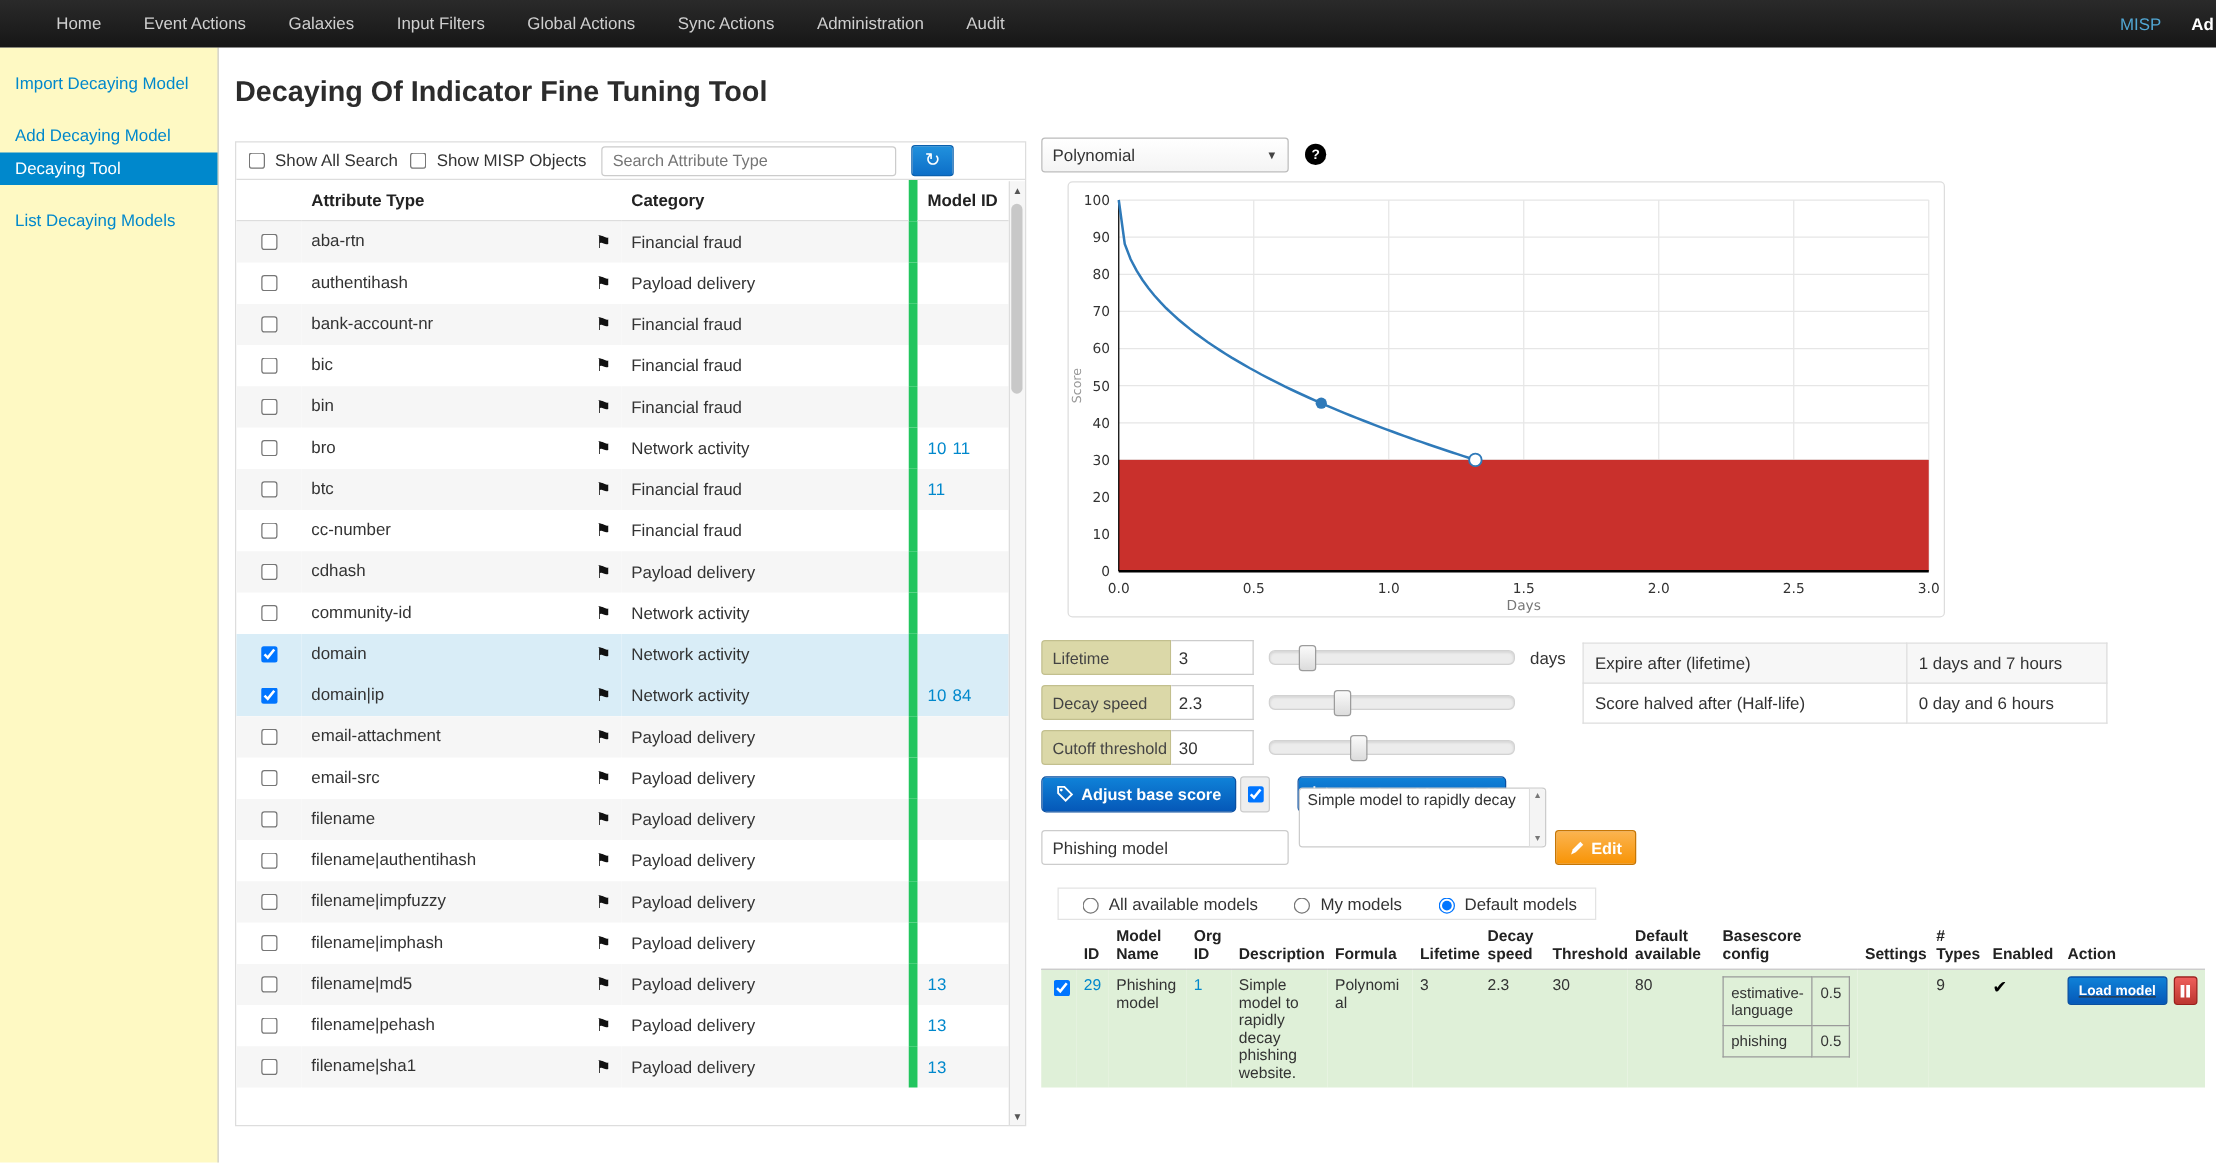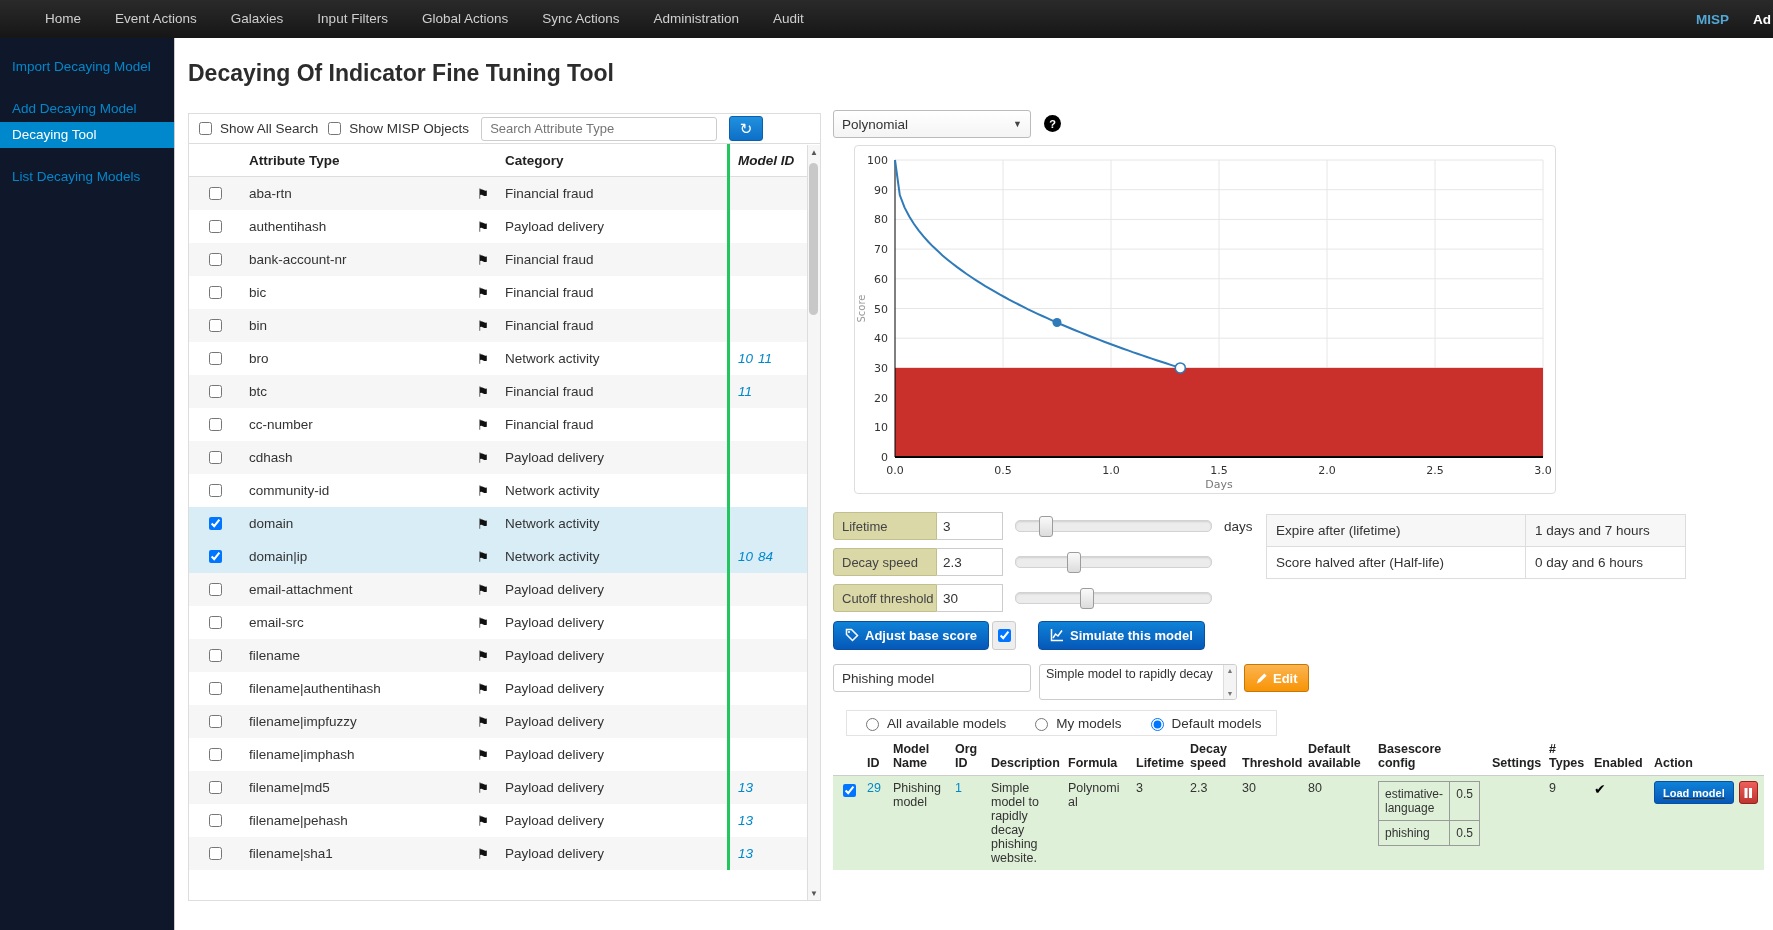--- a/index.html
+++ b/index.html
@@ -11,7 +11,7 @@
   #navbar .nav-items{display:flex;align-items:center;height:100%;padding-left:28px;justify-content:center;}
   #navbar .nav-item{padding:0 17px;line-height:38px;cursor:pointer;white-space:nowrap;}
   #navbar .nav-right{margin-left:auto;display:flex;align-items:center;gap:24px;padding-right:2px;}
-  #navbar .brand{color:#52a7d4;font-weight:bold;}
+  #navbar .brand{color:#52a7d4;font-weight:normal;}
   #navbar .user{color:#fff;font-weight:bold;white-space:nowrap;}
   
   #sidebar{position:absolute;left:0;top:38px;width:175px;bottom:0;background:#0f172a;

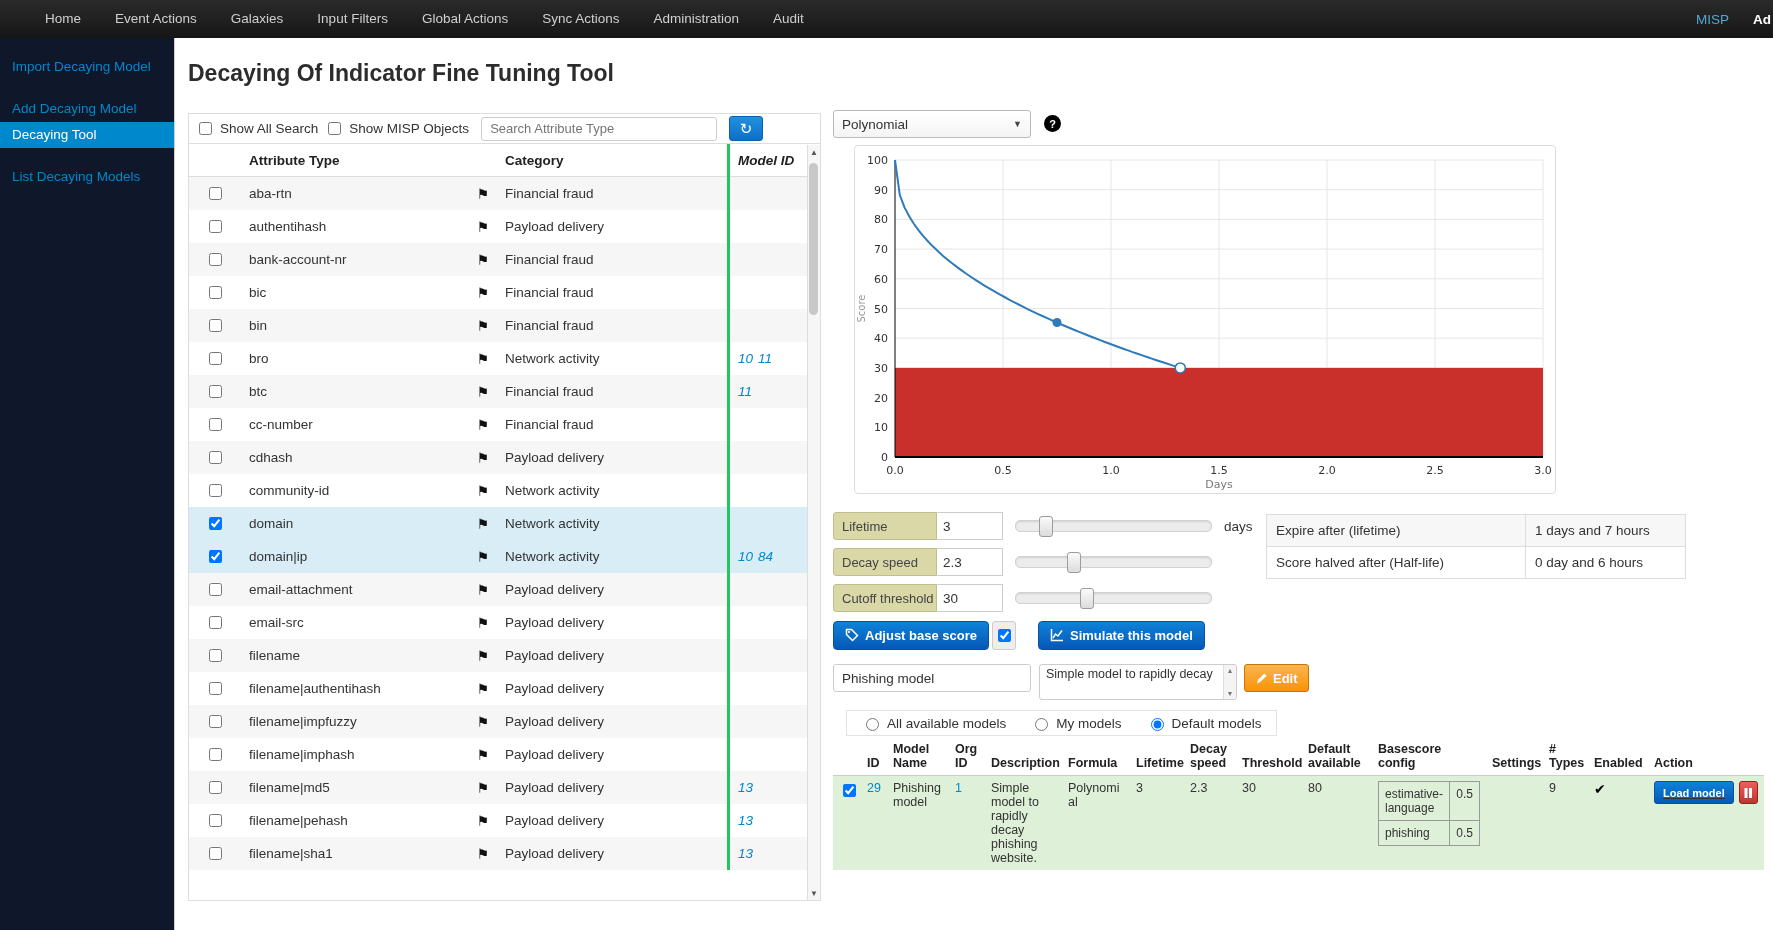--- a/index.html
+++ b/index.html
@@ -14,7 +14,7 @@
   #navbar .brand{color:#52a7d4;font-weight:normal;}
   #navbar .user{color:#fff;font-weight:bold;white-space:nowrap;}
   
-  #sidebar{position:absolute;left:0;top:38px;width:175px;bottom:0;background:#0f172a;
+  #sidebar{position:absolute;left:0;top:38px;width:175px;bottom:0;background:#fef9c3;
            border-right:1px solid #ccc;padding-top:16px;box-sizing:border-box;}
   .side-item{padding:0 12px;height:26px;line-height:26px;font-size:13.5px;color:#0088cc;
              cursor:pointer;white-space:nowrap;overflow:hidden;}

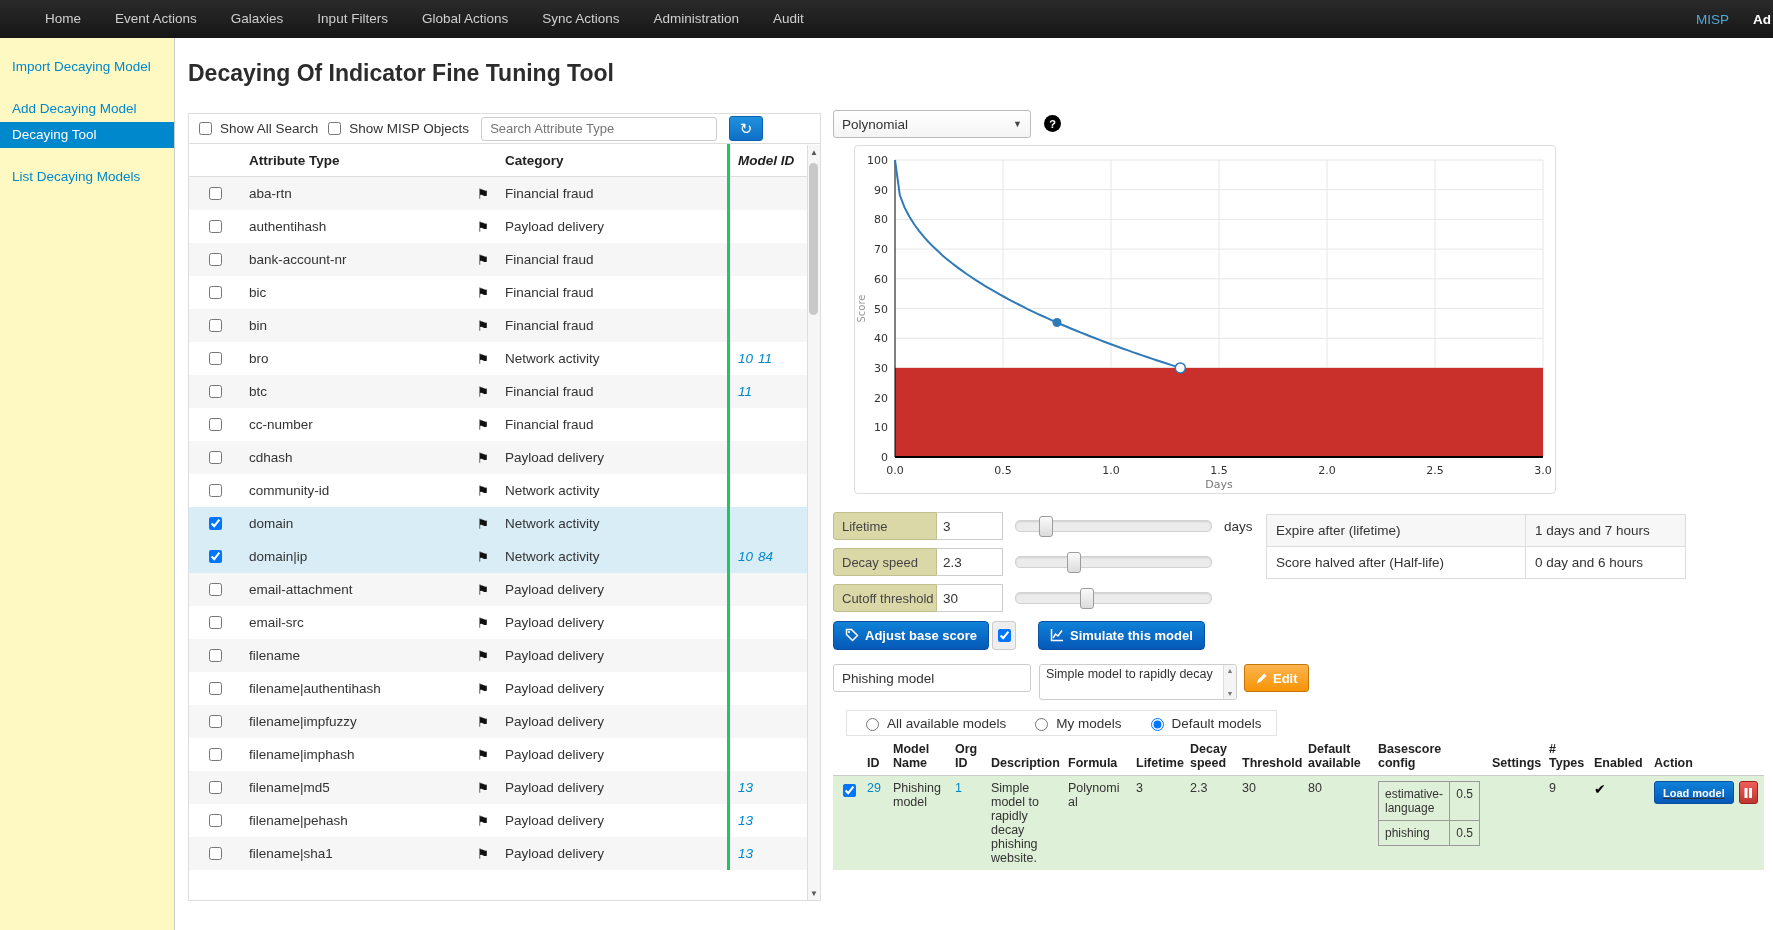--- a/index.html
+++ b/index.html
@@ -43,7 +43,7 @@
   .attr-table .cb-col{width:36px;text-align:center;}
   .attr-table .type-col{width:240px;}
   .attr-table .cat-col{width:214px;}
-  .attr-table .mid-col{border-left:3px solid #22c55e;font-style:italic;}
+  .attr-table .mid-col{border-left:7px solid #22c55e;}
   .type-cell .flag{float:right;font-size:14px;color:#111;cursor:pointer;}
   a.mid{color:#0088cc;text-decoration:none;margin-right:5px;cursor:pointer;}
   

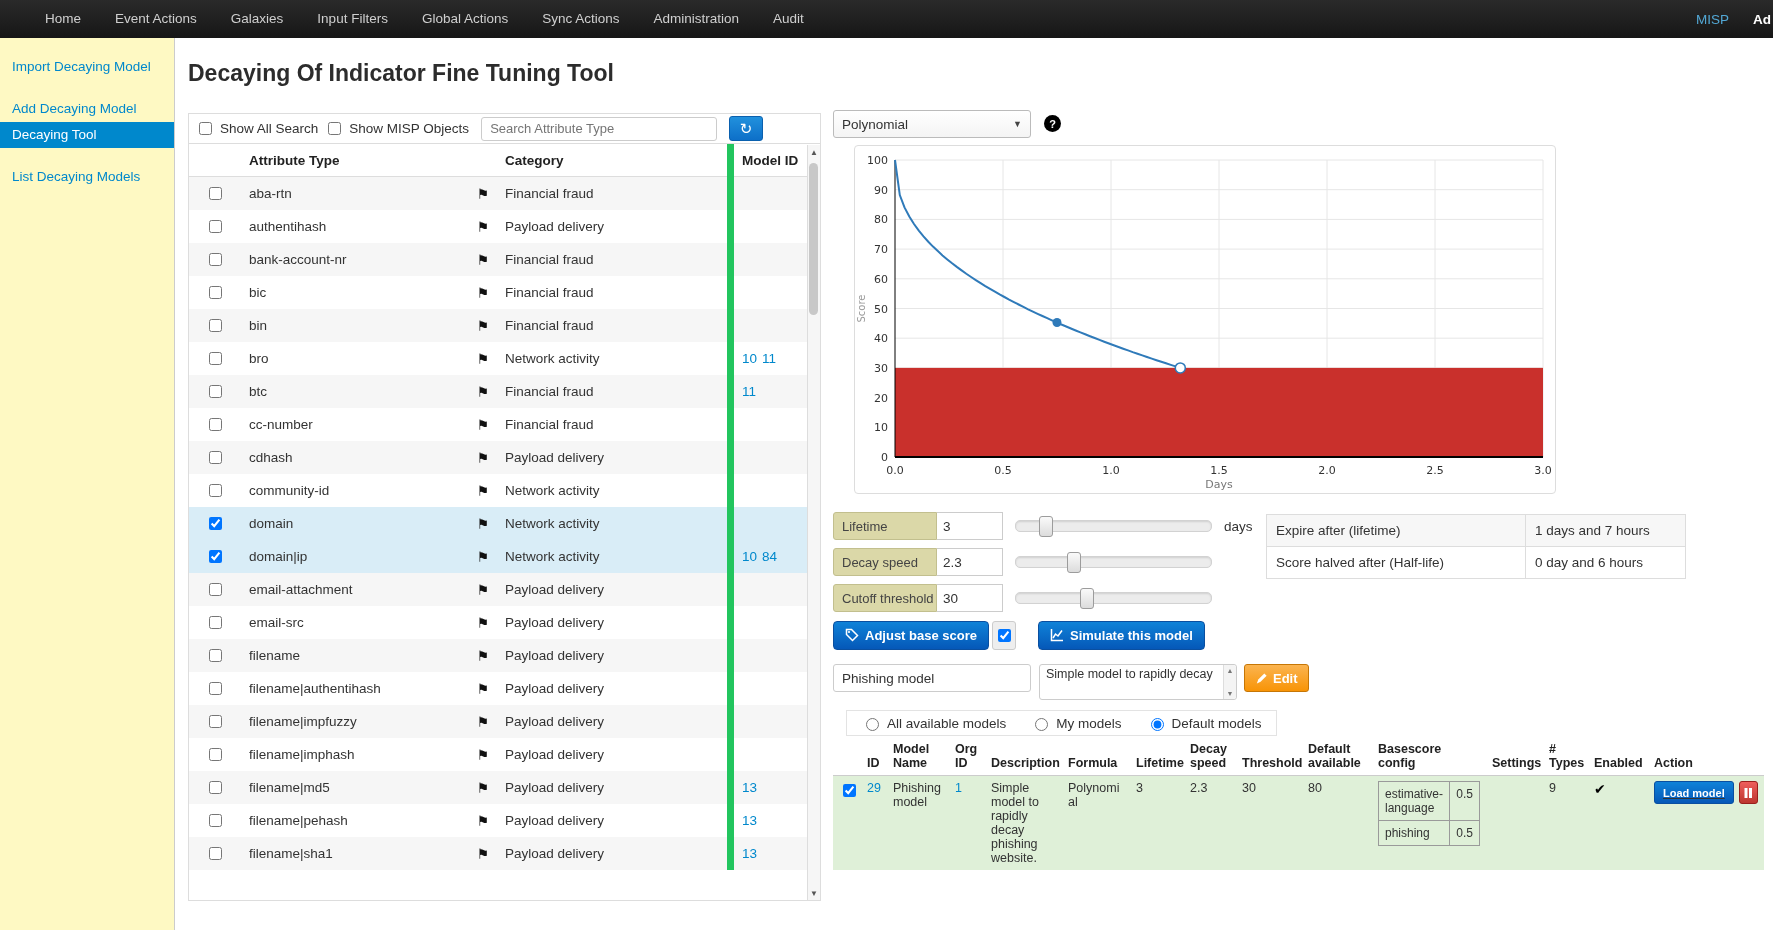--- a/index.html
+++ b/index.html
@@ -93,7 +93,7 @@
   
   .model-name-input{position:absolute;left:657px;top:626px;width:198px;height:28px;box-sizing:border-box;
                     border:1px solid #ccc;border-radius:3px;padding:0 8px;font-size:13.5px;color:#333;}
-  .desc-wrap{position:absolute;left:863px;top:626px;width:198px;height:36px;}
+  .desc-wrap{position:absolute;left:863px;top:592px;width:198px;height:48px;}
   .desc-wrap textarea{width:100%;height:100%;box-sizing:border-box;border:1px solid #ccc;border-radius:3px;
                       resize:none;font-size:12.5px;font-family:"Liberation Sans","DejaVu Sans",sans-serif;
                       color:#333;padding:2px 16px 2px 6px;overflow:hidden;}

